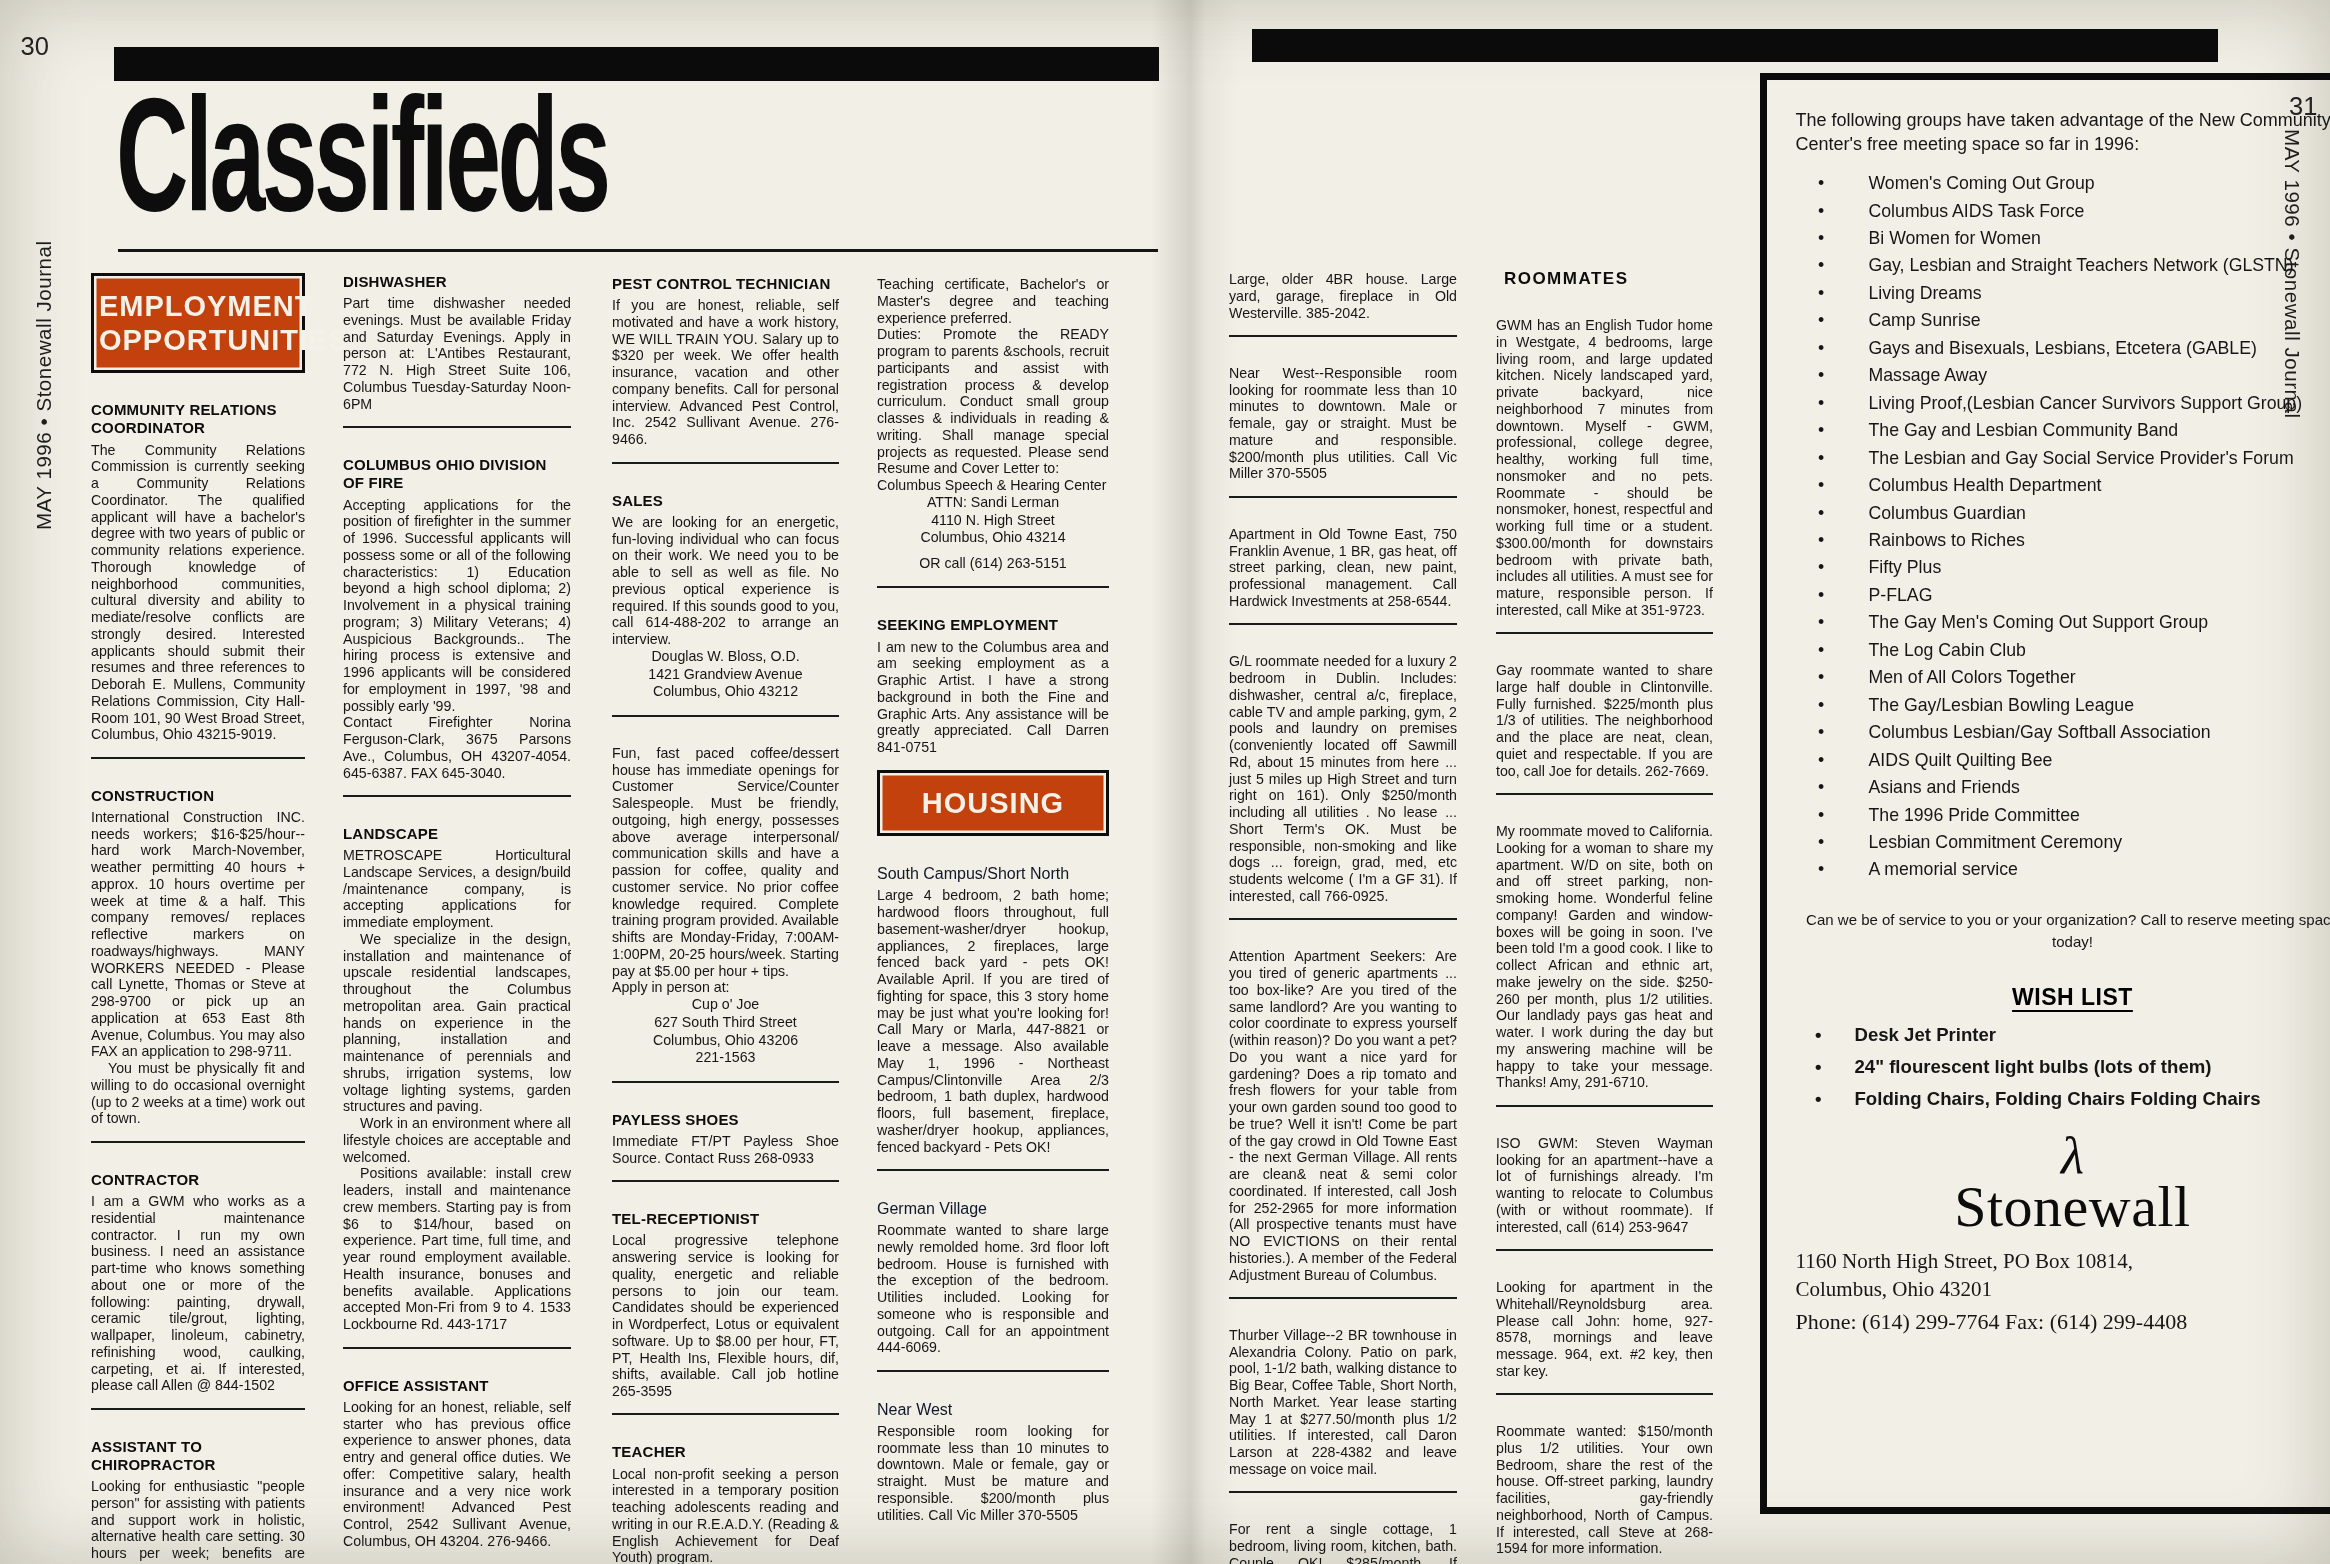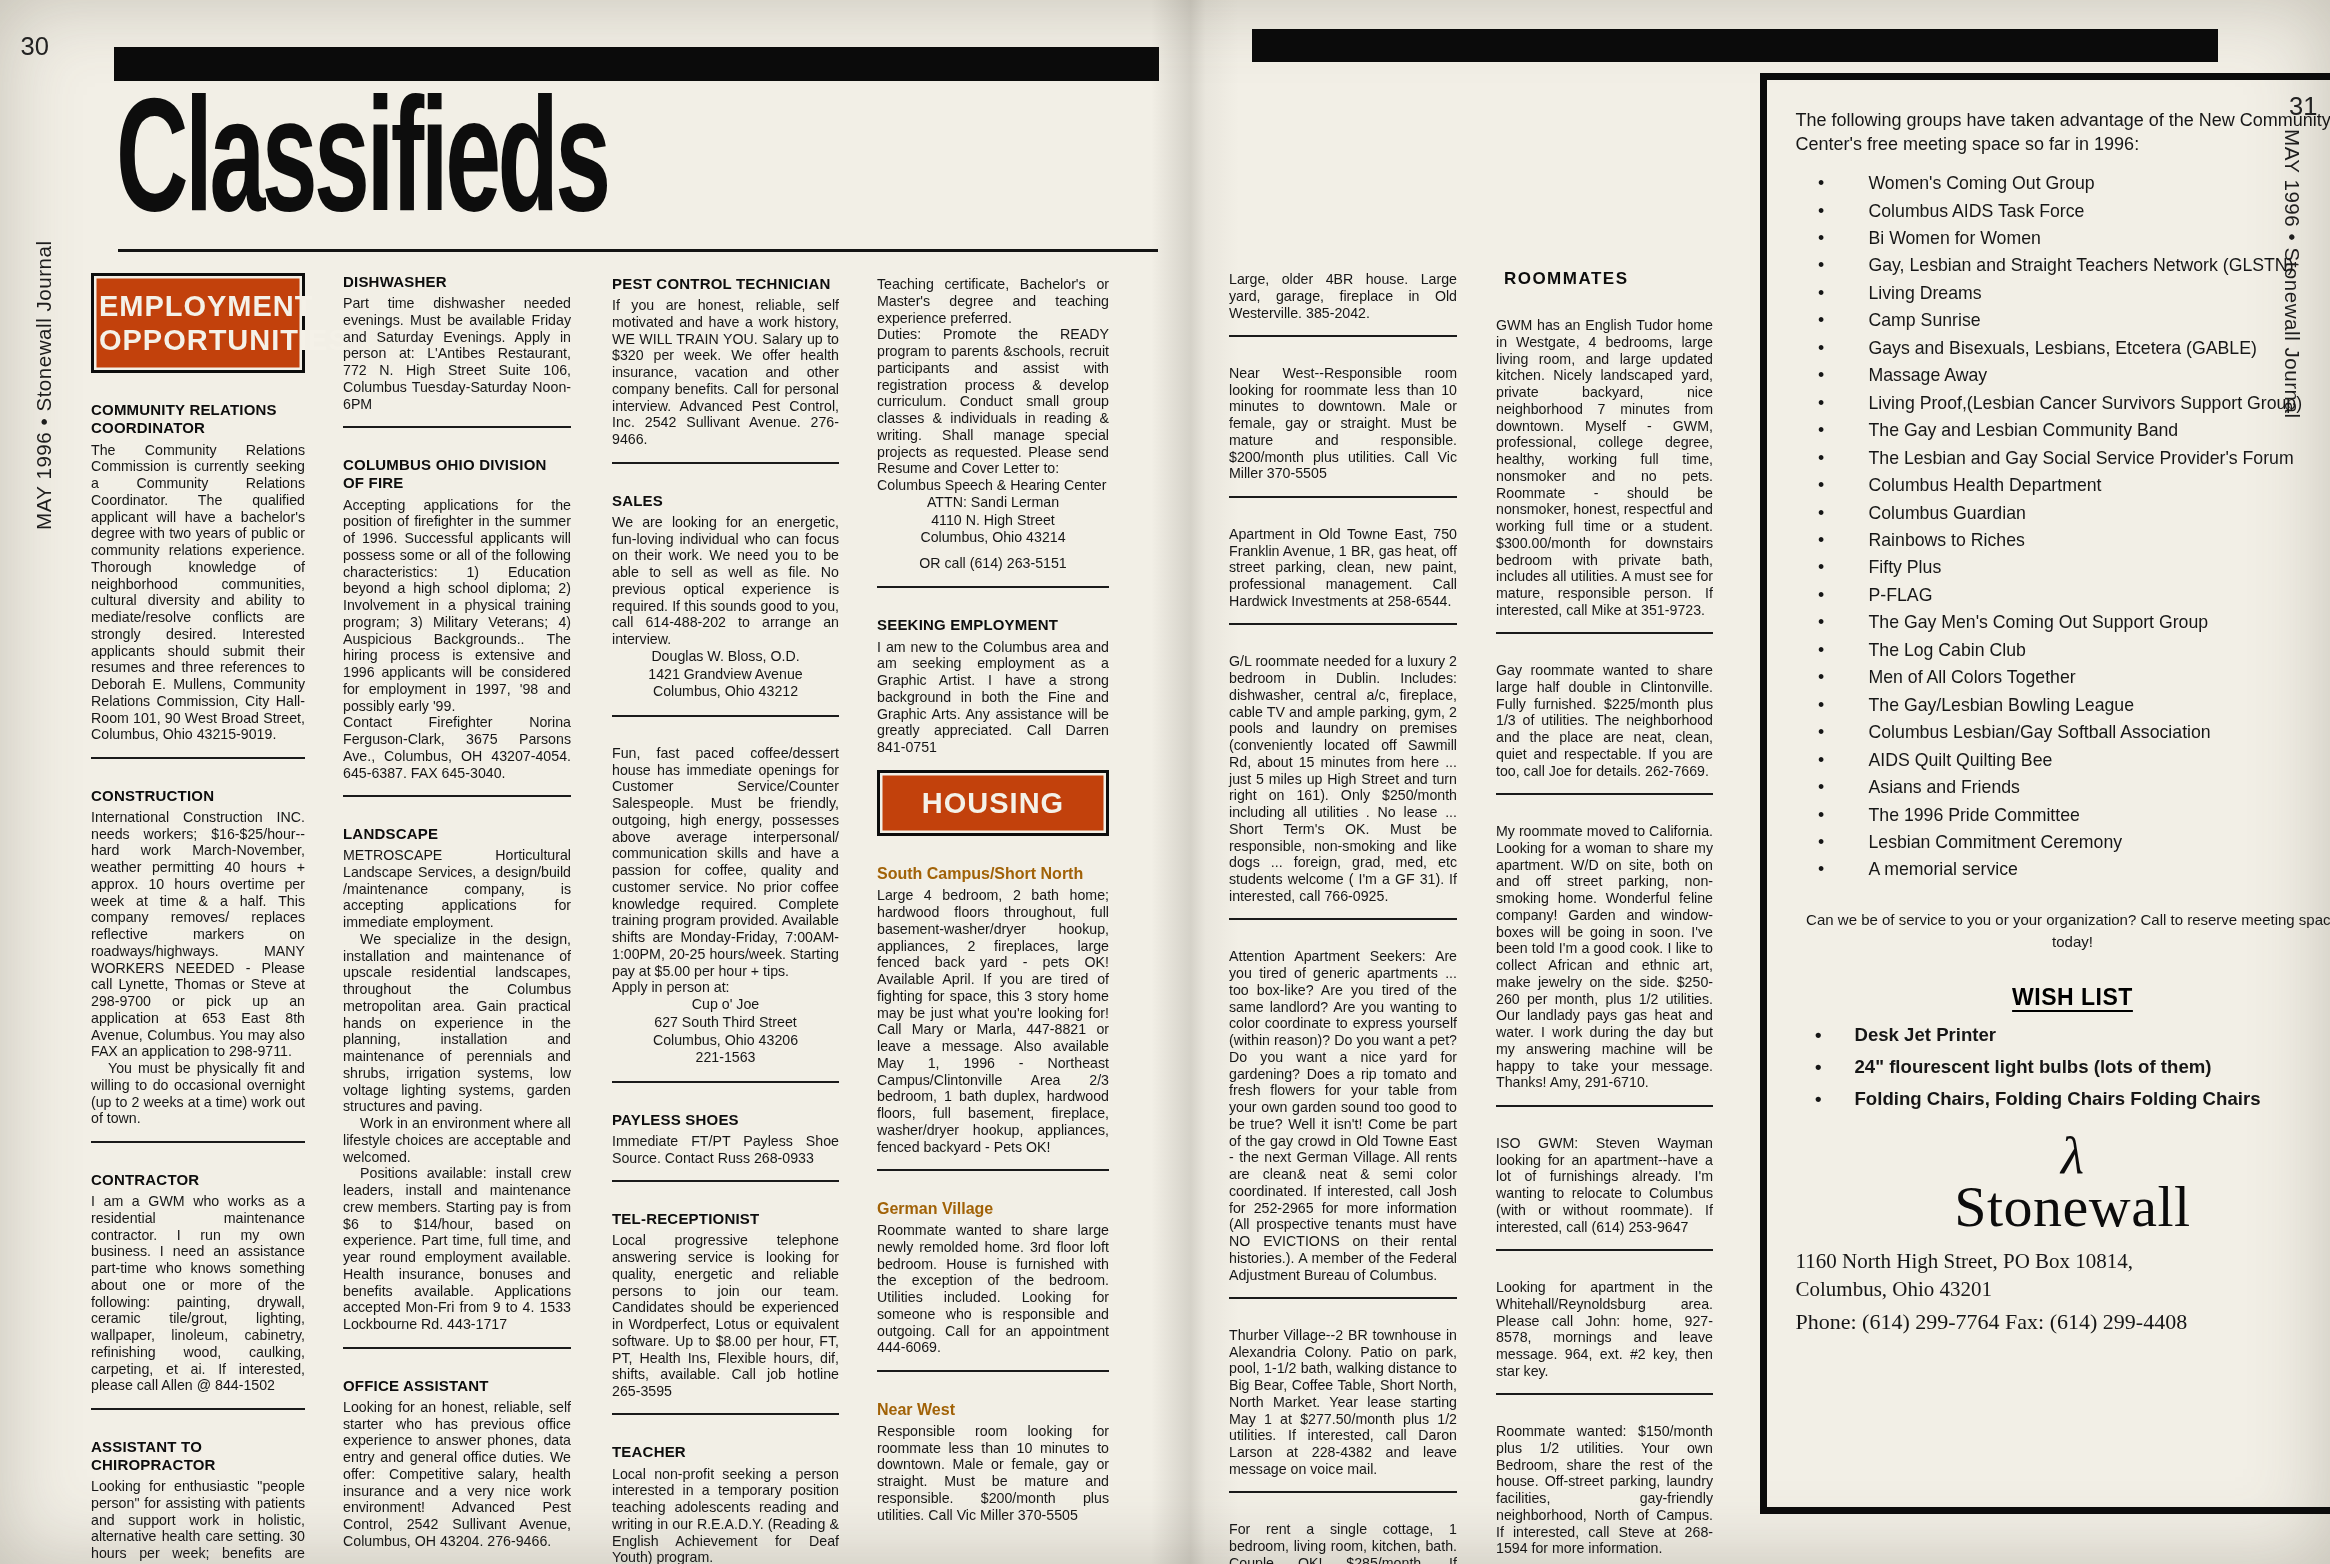--- a/index.html
+++ b/index.html
@@ -65,8 +65,8 @@
     line-height:1.22;margin-bottom:3.9px;color:#0d0d0d;
   }
   .subhead{
-    font-size:16px;font-weight:bold;line-height:1.2;
-    margin-bottom:3.9px;color:#a16207;
+    font-size:16px;font-weight:normal;line-height:1.2;
+    margin-bottom:3.9px;color:#0f172a;
   }
   .para{
     font-size:14.2px;line-height:1.18;text-align:justify;margin:0;

